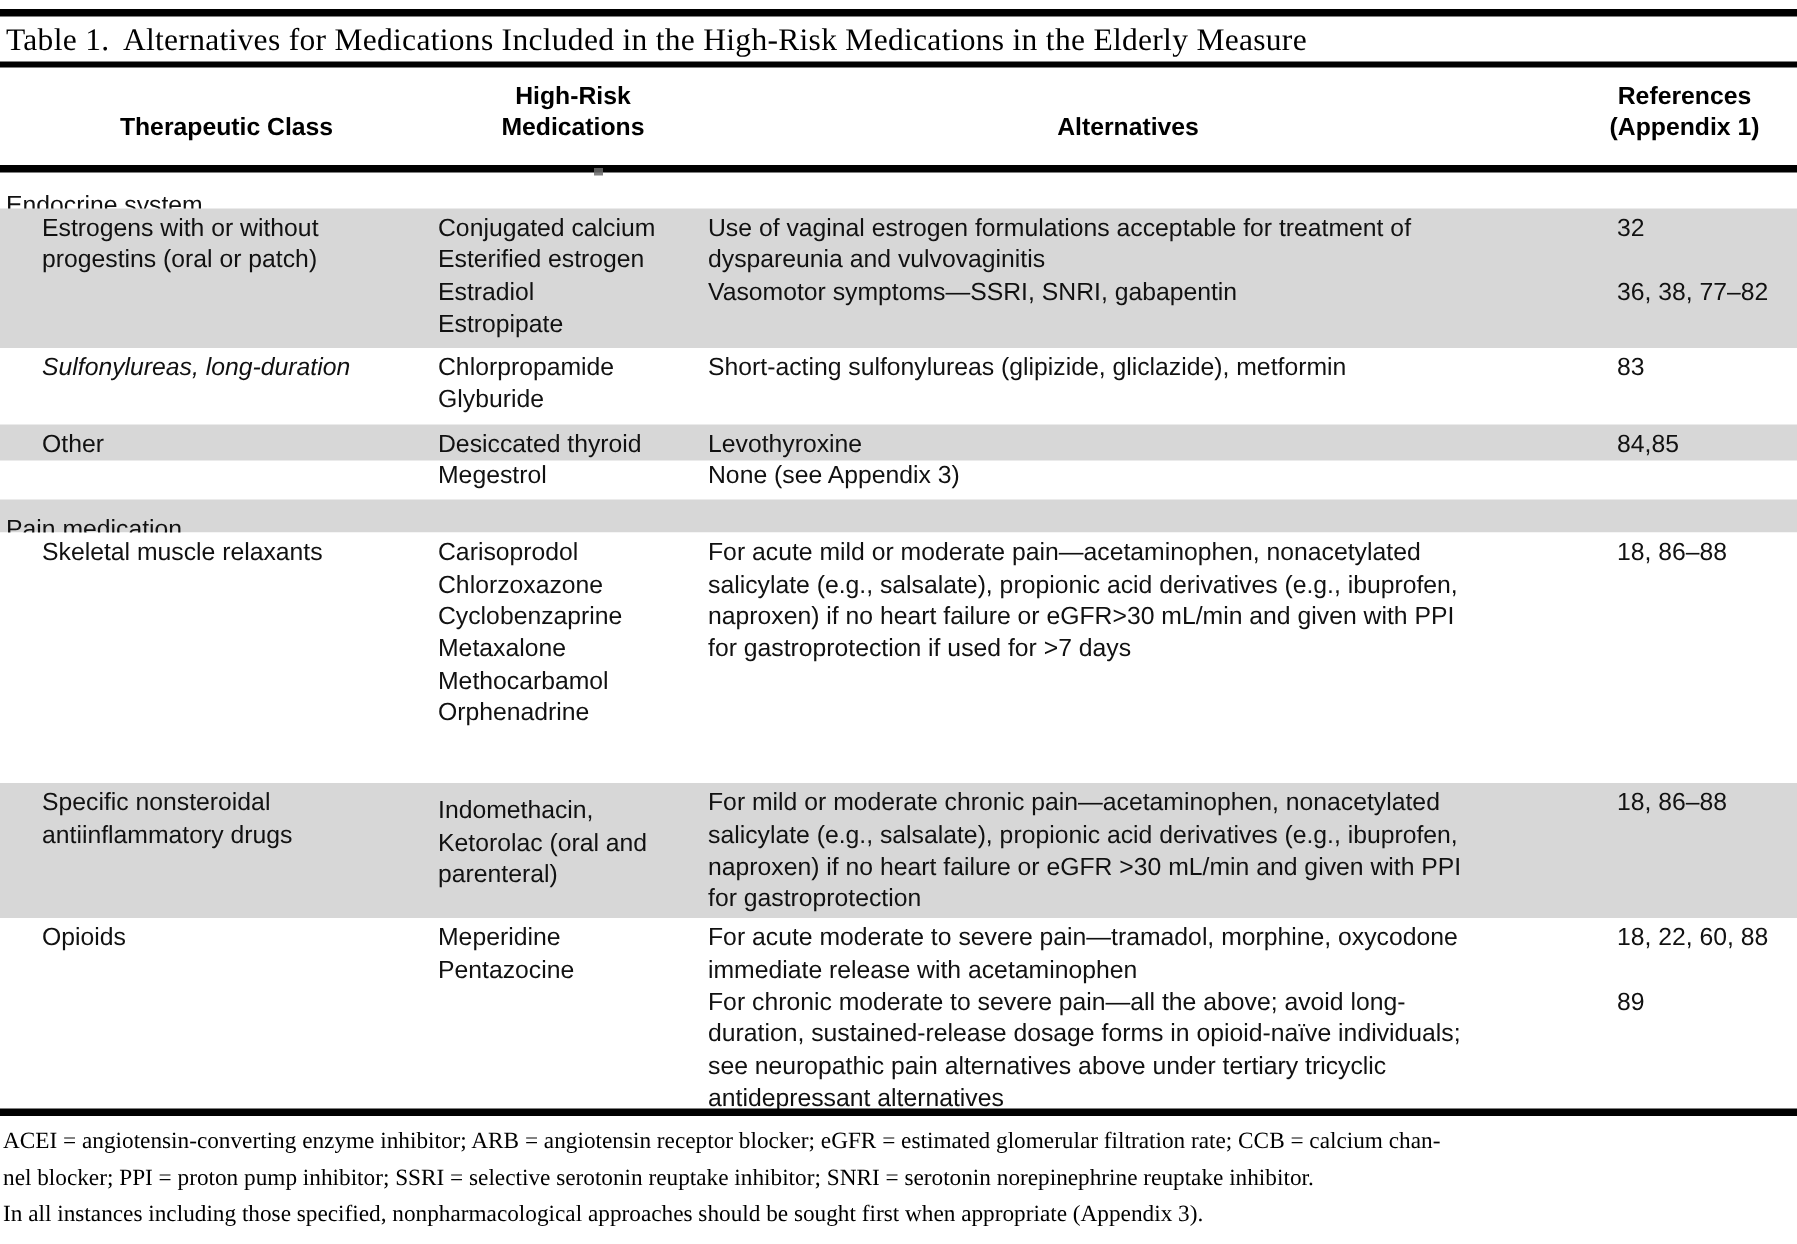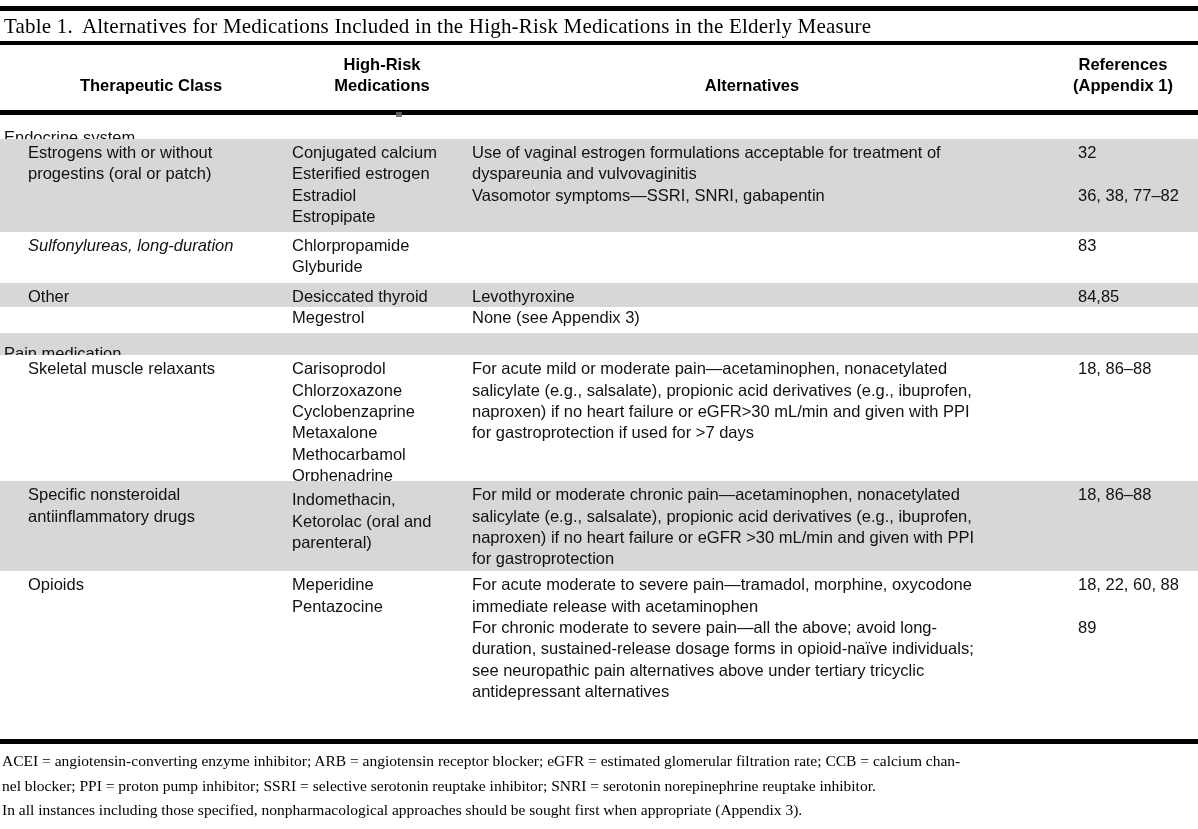--- a/index.html
+++ b/index.html
@@ -212,6 +212,9 @@
           <span>Chlorpropamide</span>
           <span>Glyburide</span>
         </div>
+        <div class="cell lines c-alts" style="top: 3px;">
+          <span>Short-acting sulfonylureas (glipizide, gliclazide), metformin</span>
+        </div>
         <div class="cell c-refs" style="top: 3px;">83</div>
       </div>
       <div class="band row plain" style="height: 50.6px;">

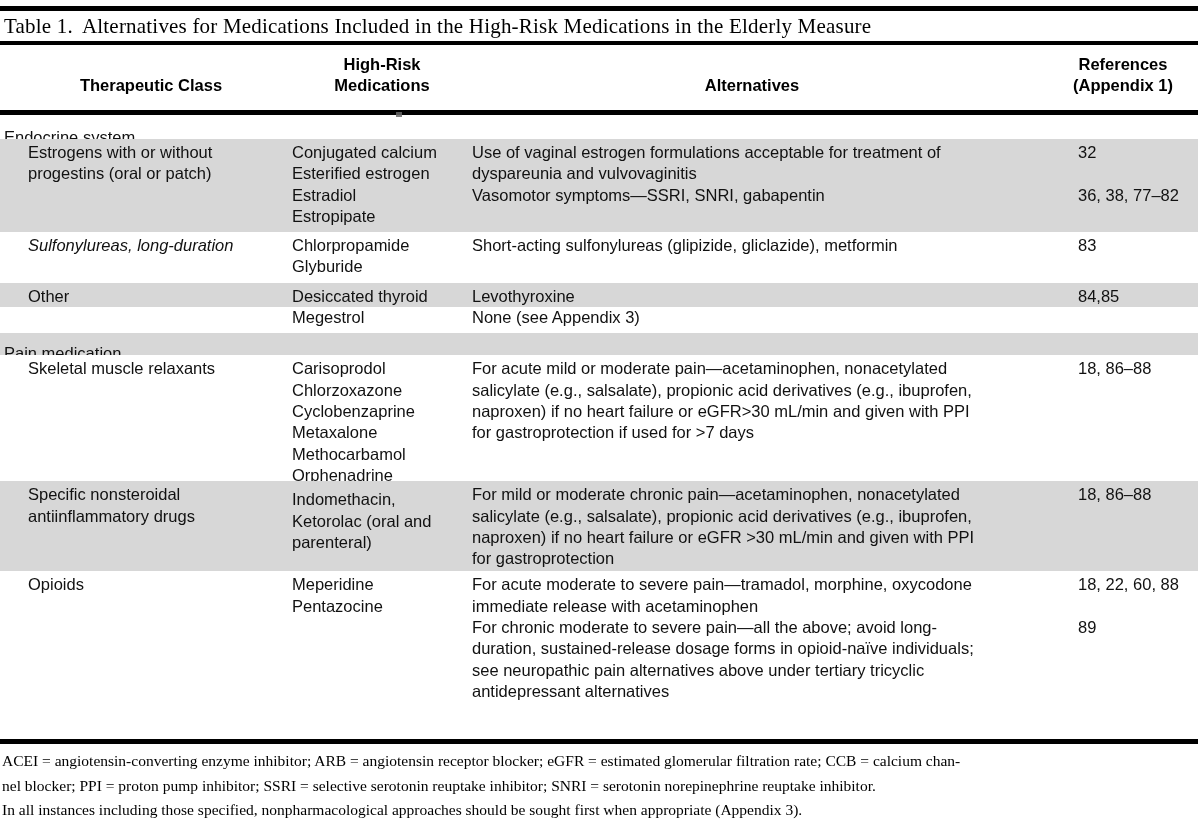--- a/index.html
+++ b/index.html
@@ -235,7 +235,7 @@
       <div class="band shaded" style="height: 22px;">
         <div class="section-label">Pain medication</div>
       </div>
-      <div class="band row plain" style="height: 126px; padding-left: 42px;">
+      <div class="band row plain" style="height: 167px; padding-left: 42px;">
         <div class="cell lines c-class" style="top: 3px;">
           <span>Skeletal muscle relaxants</span>
         </div>

